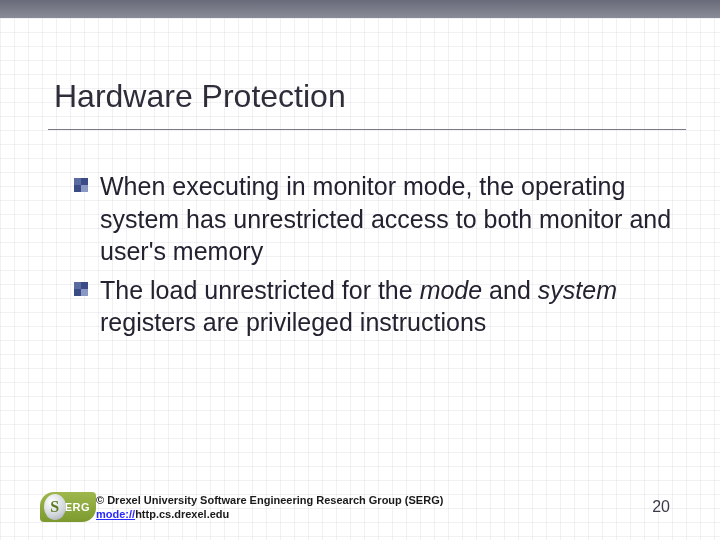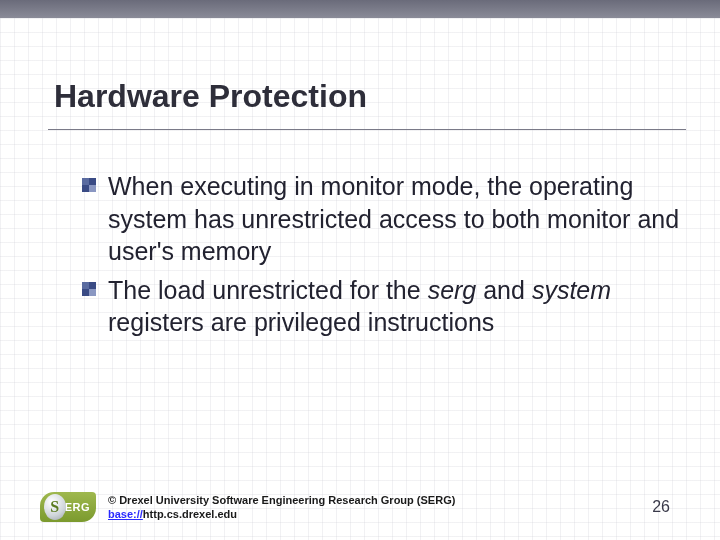--- a/index.html
+++ b/index.html
@@ -32,7 +32,7 @@
   .title {
     font-size: 32px;
     color: #2e2e3a;
-    font-weight: 700;
+    font-weight: 400;
     padding-bottom: 8px;
   }
   .title-rule {

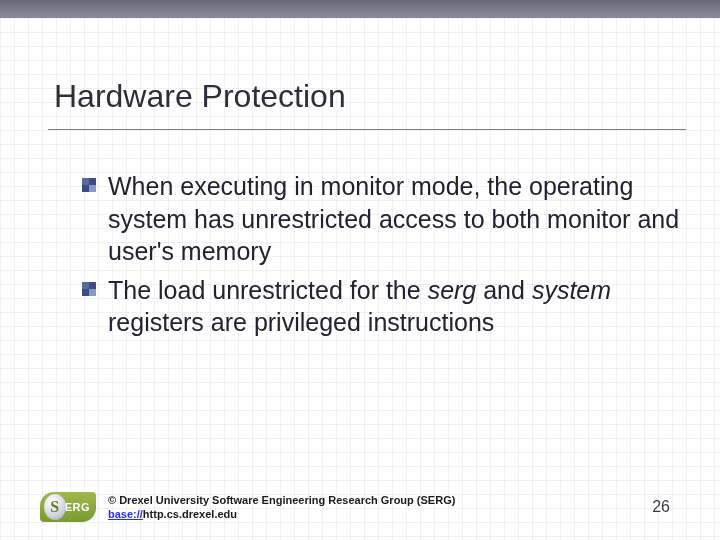--- a/index.html
+++ b/index.html
@@ -55,7 +55,6 @@
     position: relative;
     margin-bottom: 6px;
     padding-left: 4px;
-    margin-left: 8px;
   }
   .bullet-icon {
     position: absolute;

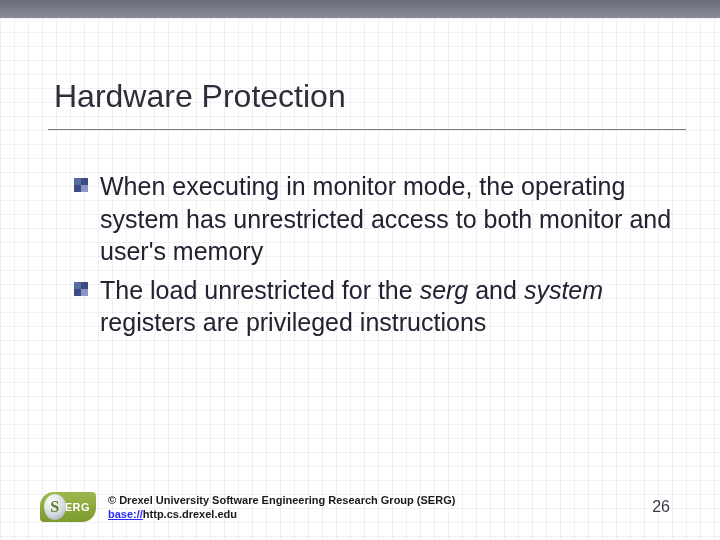--- a/index.html
+++ b/index.html
@@ -150,7 +150,7 @@
           <rect x="7" y="0" width="7" height="7" fill="#3a4b85"></rect>
           <rect x="0" y="7" width="7" height="7" fill="#3a4b85"></rect>
         </svg>
-      </span><span><span>The load unrestricted for the </span><span class="italic">serg</span><span> and </span><span class="italic">system</span><span> registers are privileged instructions</span></span></div>
+      </span><span><span>The load unrestricted for the </span><span class="italic">mode</span><span> and </span><span class="italic">system</span><span> registers are privileged instructions</span></span></div>
   </div>
 
 <div class="footer">

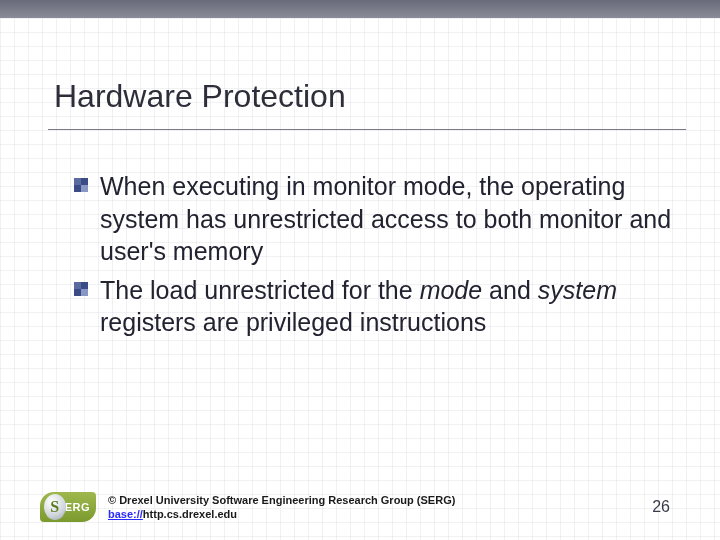--- a/index.html
+++ b/index.html
@@ -105,7 +105,6 @@
     font-family: Georgia, serif;
   }
   .copyright {
-    margin-left: 12px;
     font-size: 11px;
     font-weight: bold;
     color: #1a1a1a;

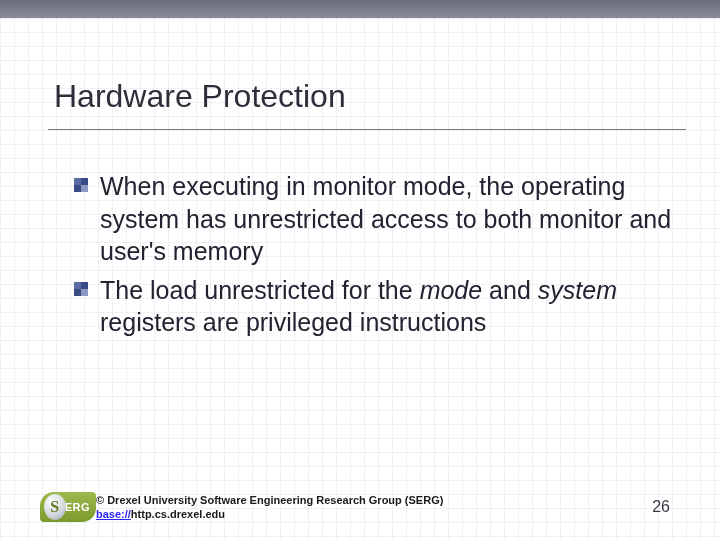--- a/index.html
+++ b/index.html
@@ -160,7 +160,7 @@
   <div class="copyright">
     <div>© Drexel University Software Engineering Research Group (SERG)</div>
     <div>
-      <a href="#">base://</a><span class="url-rest">http.cs.drexel.edu</span>
+      <a href="#">mode://</a><span class="url-rest">http.cs.drexel.edu</span>
     </div>
   </div>
   <div class="page-num">26</div>

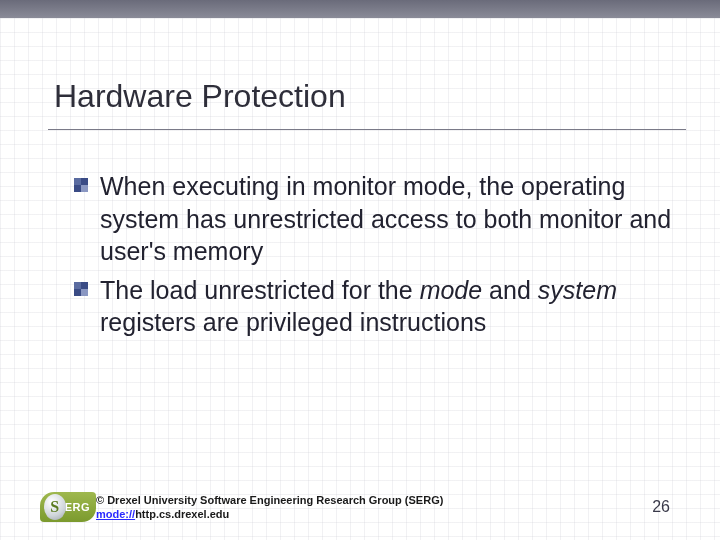--- a/index.html
+++ b/index.html
@@ -163,7 +163,7 @@
       <a href="#">mode://</a><span class="url-rest">http.cs.drexel.edu</span>
     </div>
   </div>
-  <div class="page-num">26</div>
+  <div class="page-num">20</div>
 </div>
 
 </body></html>

